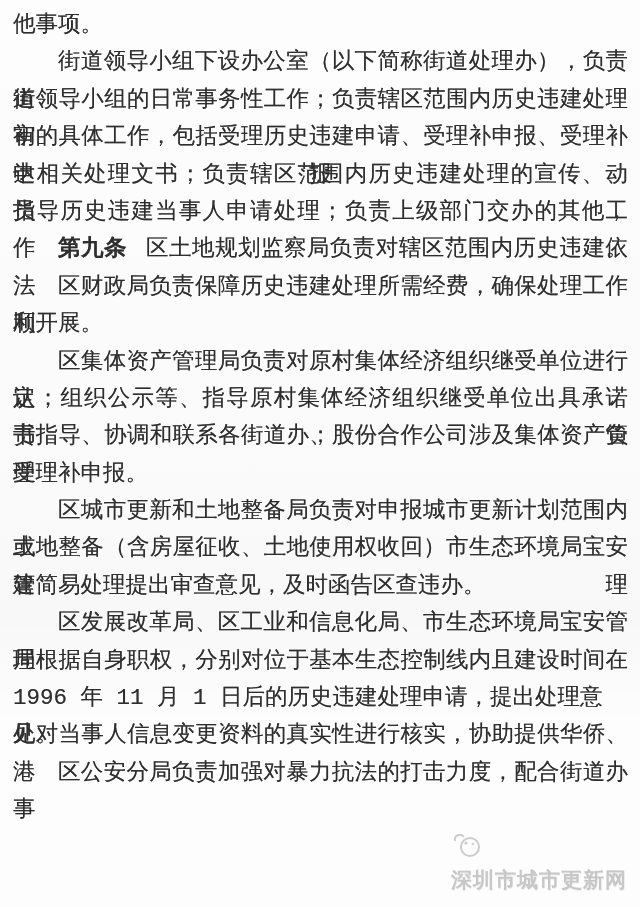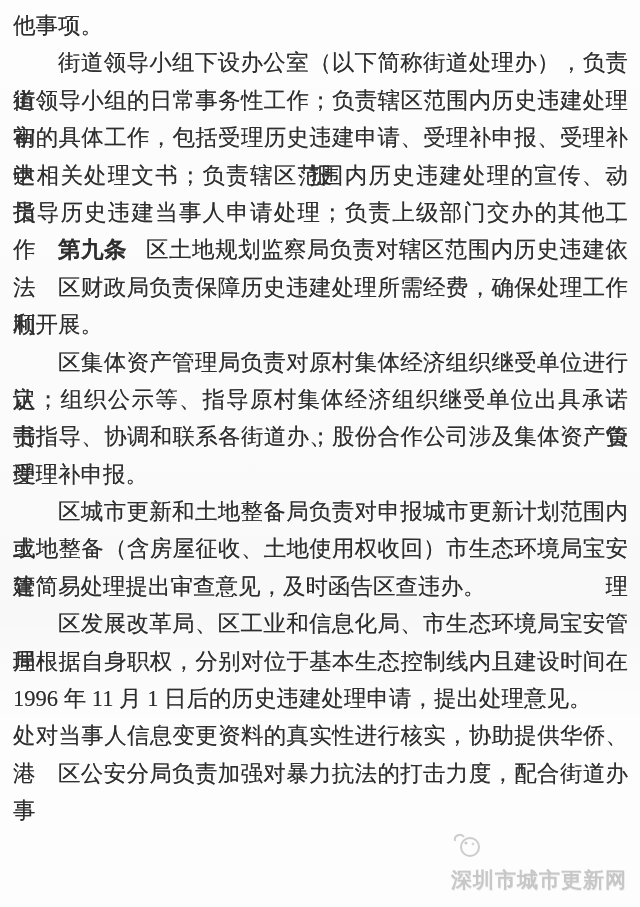--- a/index.html
+++ b/index.html
@@ -38,6 +38,7 @@
     height: 37.4px;
     line-height: 37.4px;
     text-align: left;
+    font-family: Liberation Mono, monospace;
   }
   .line.j {
     text-align: justify;

